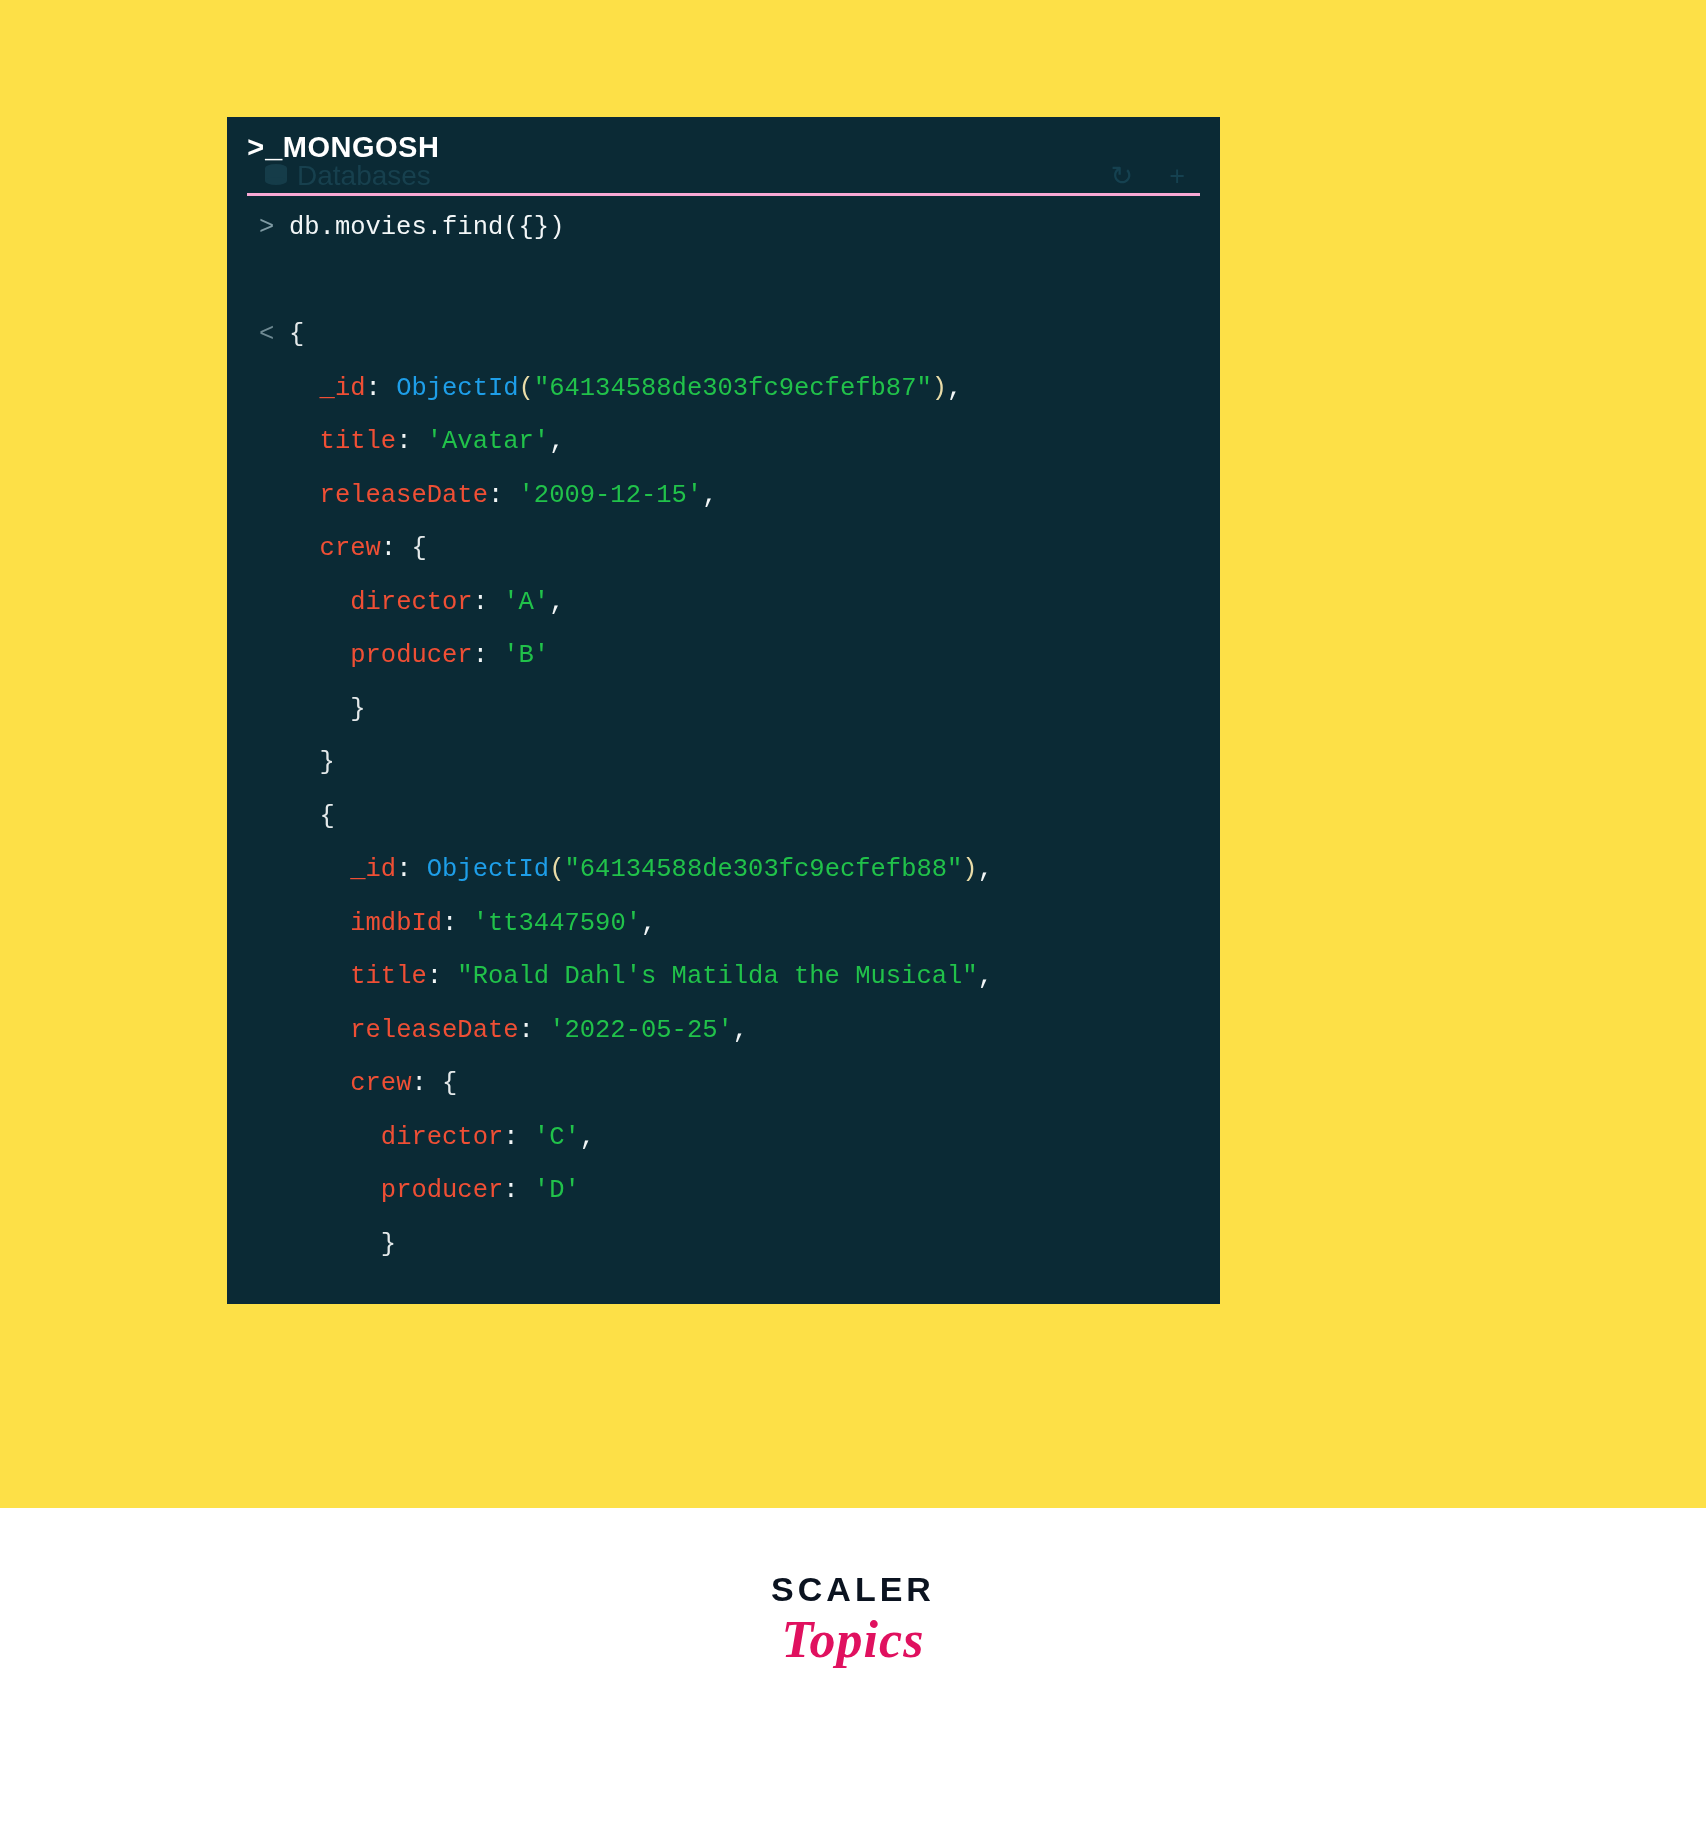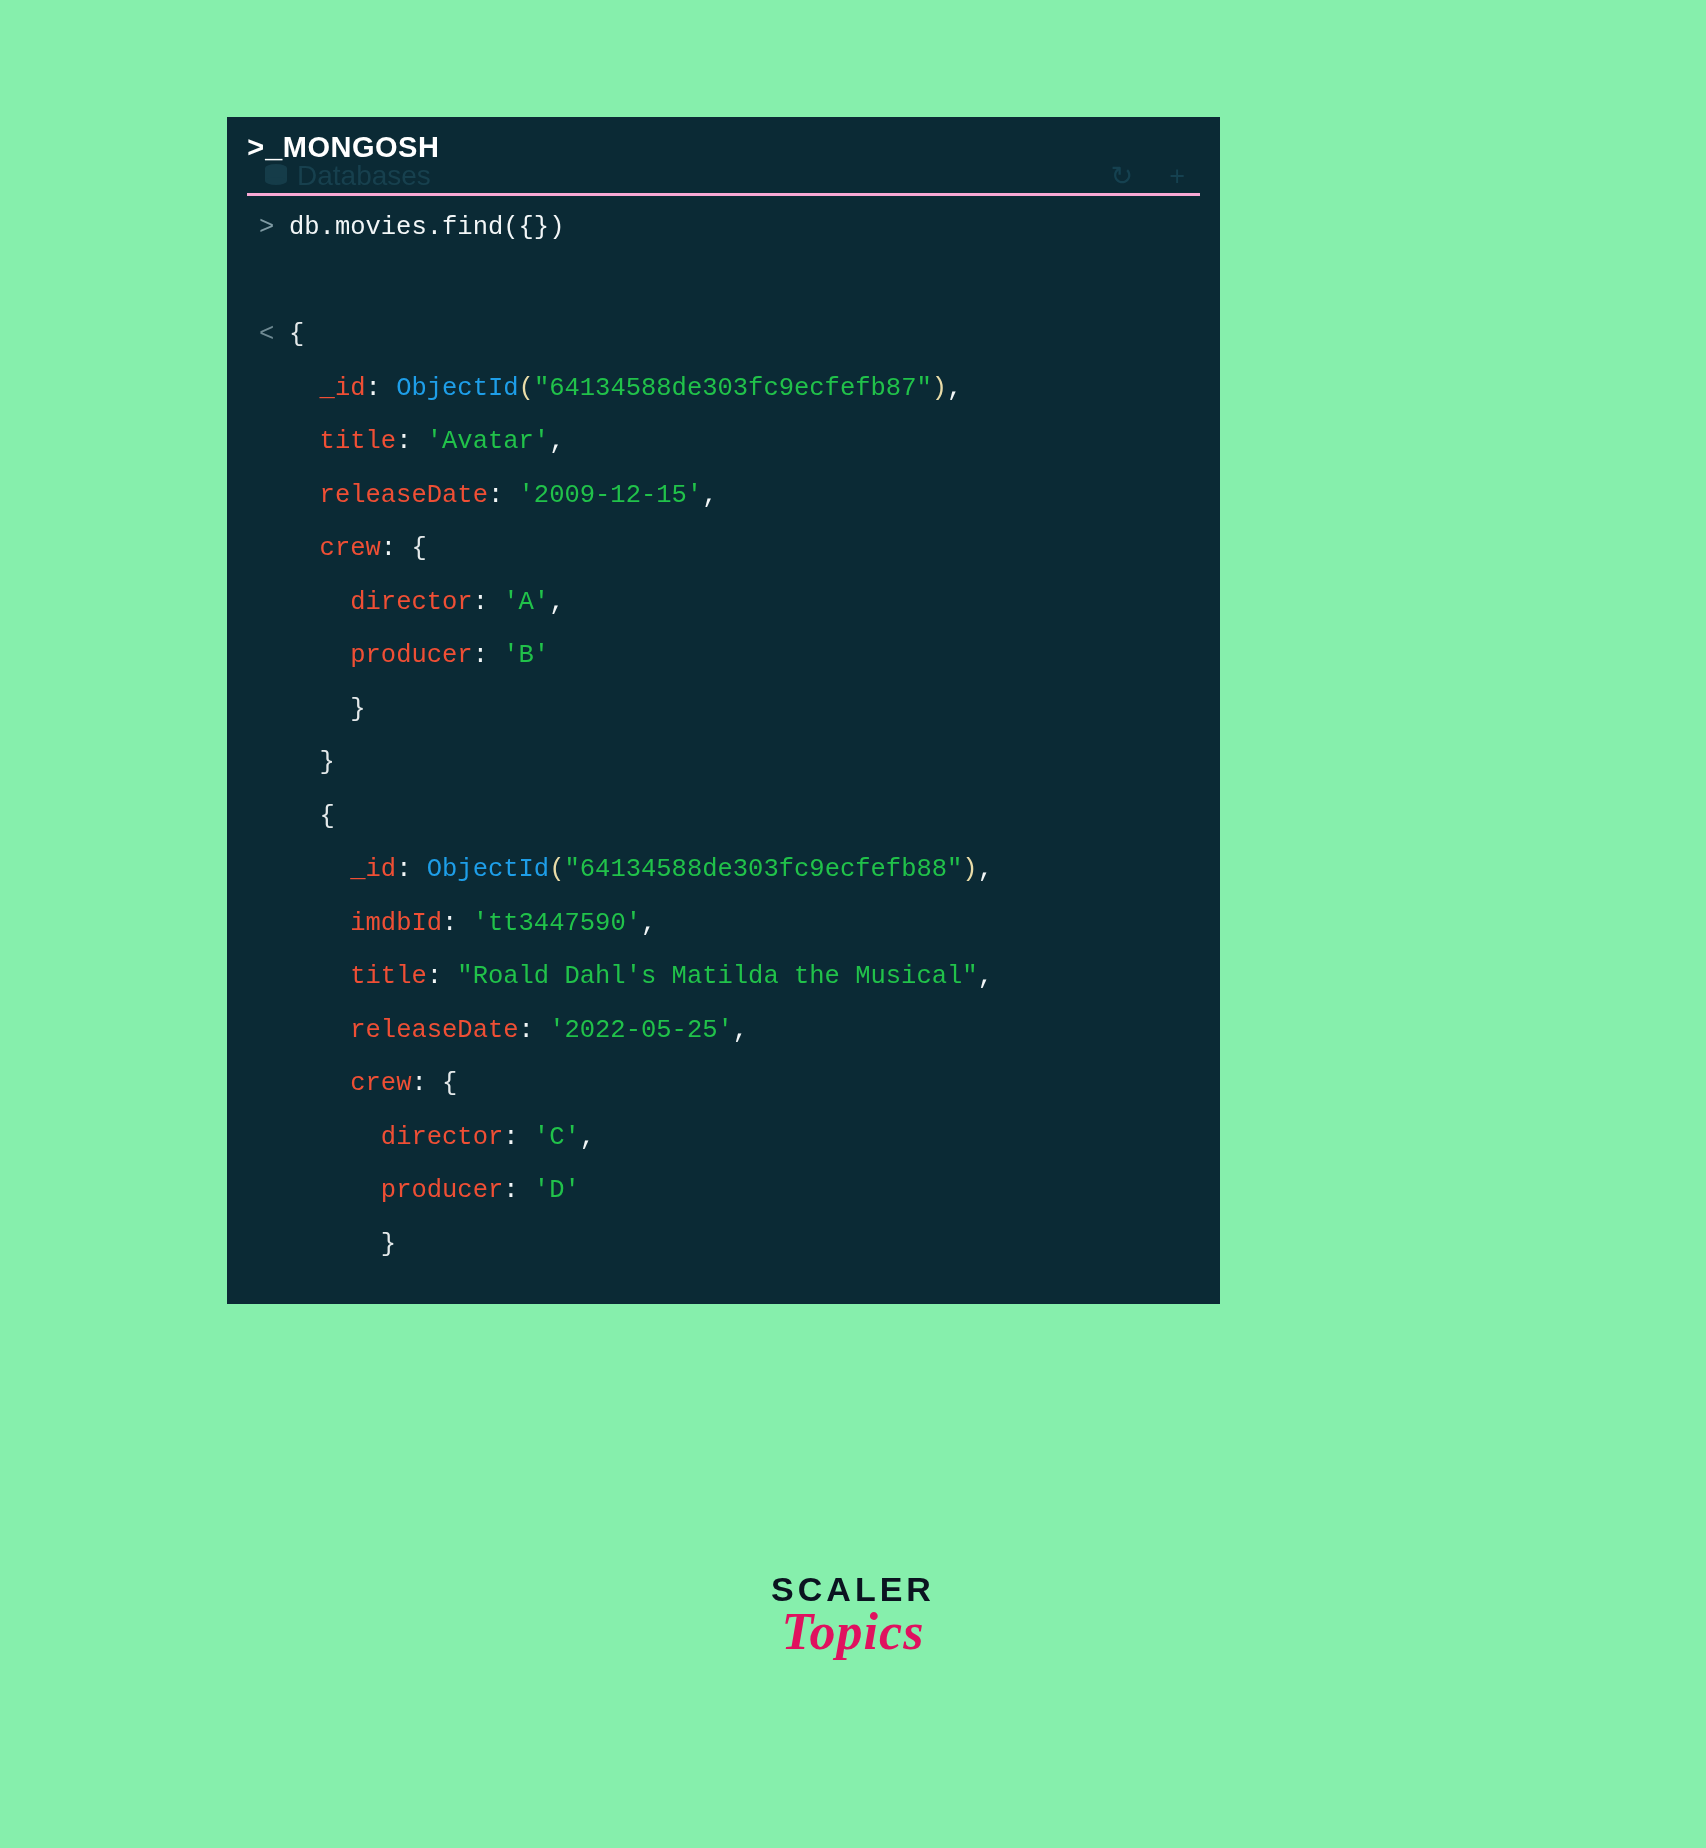--- a/index.html
+++ b/index.html
@@ -17,9 +17,9 @@
 
   .page {
     width: 1706px;
-    height: 1848px;
-    position: relative;
-    background: #86efac;
+    height: 1508px;
+    position: relative;
+    background: #fde047;
   }
 
   

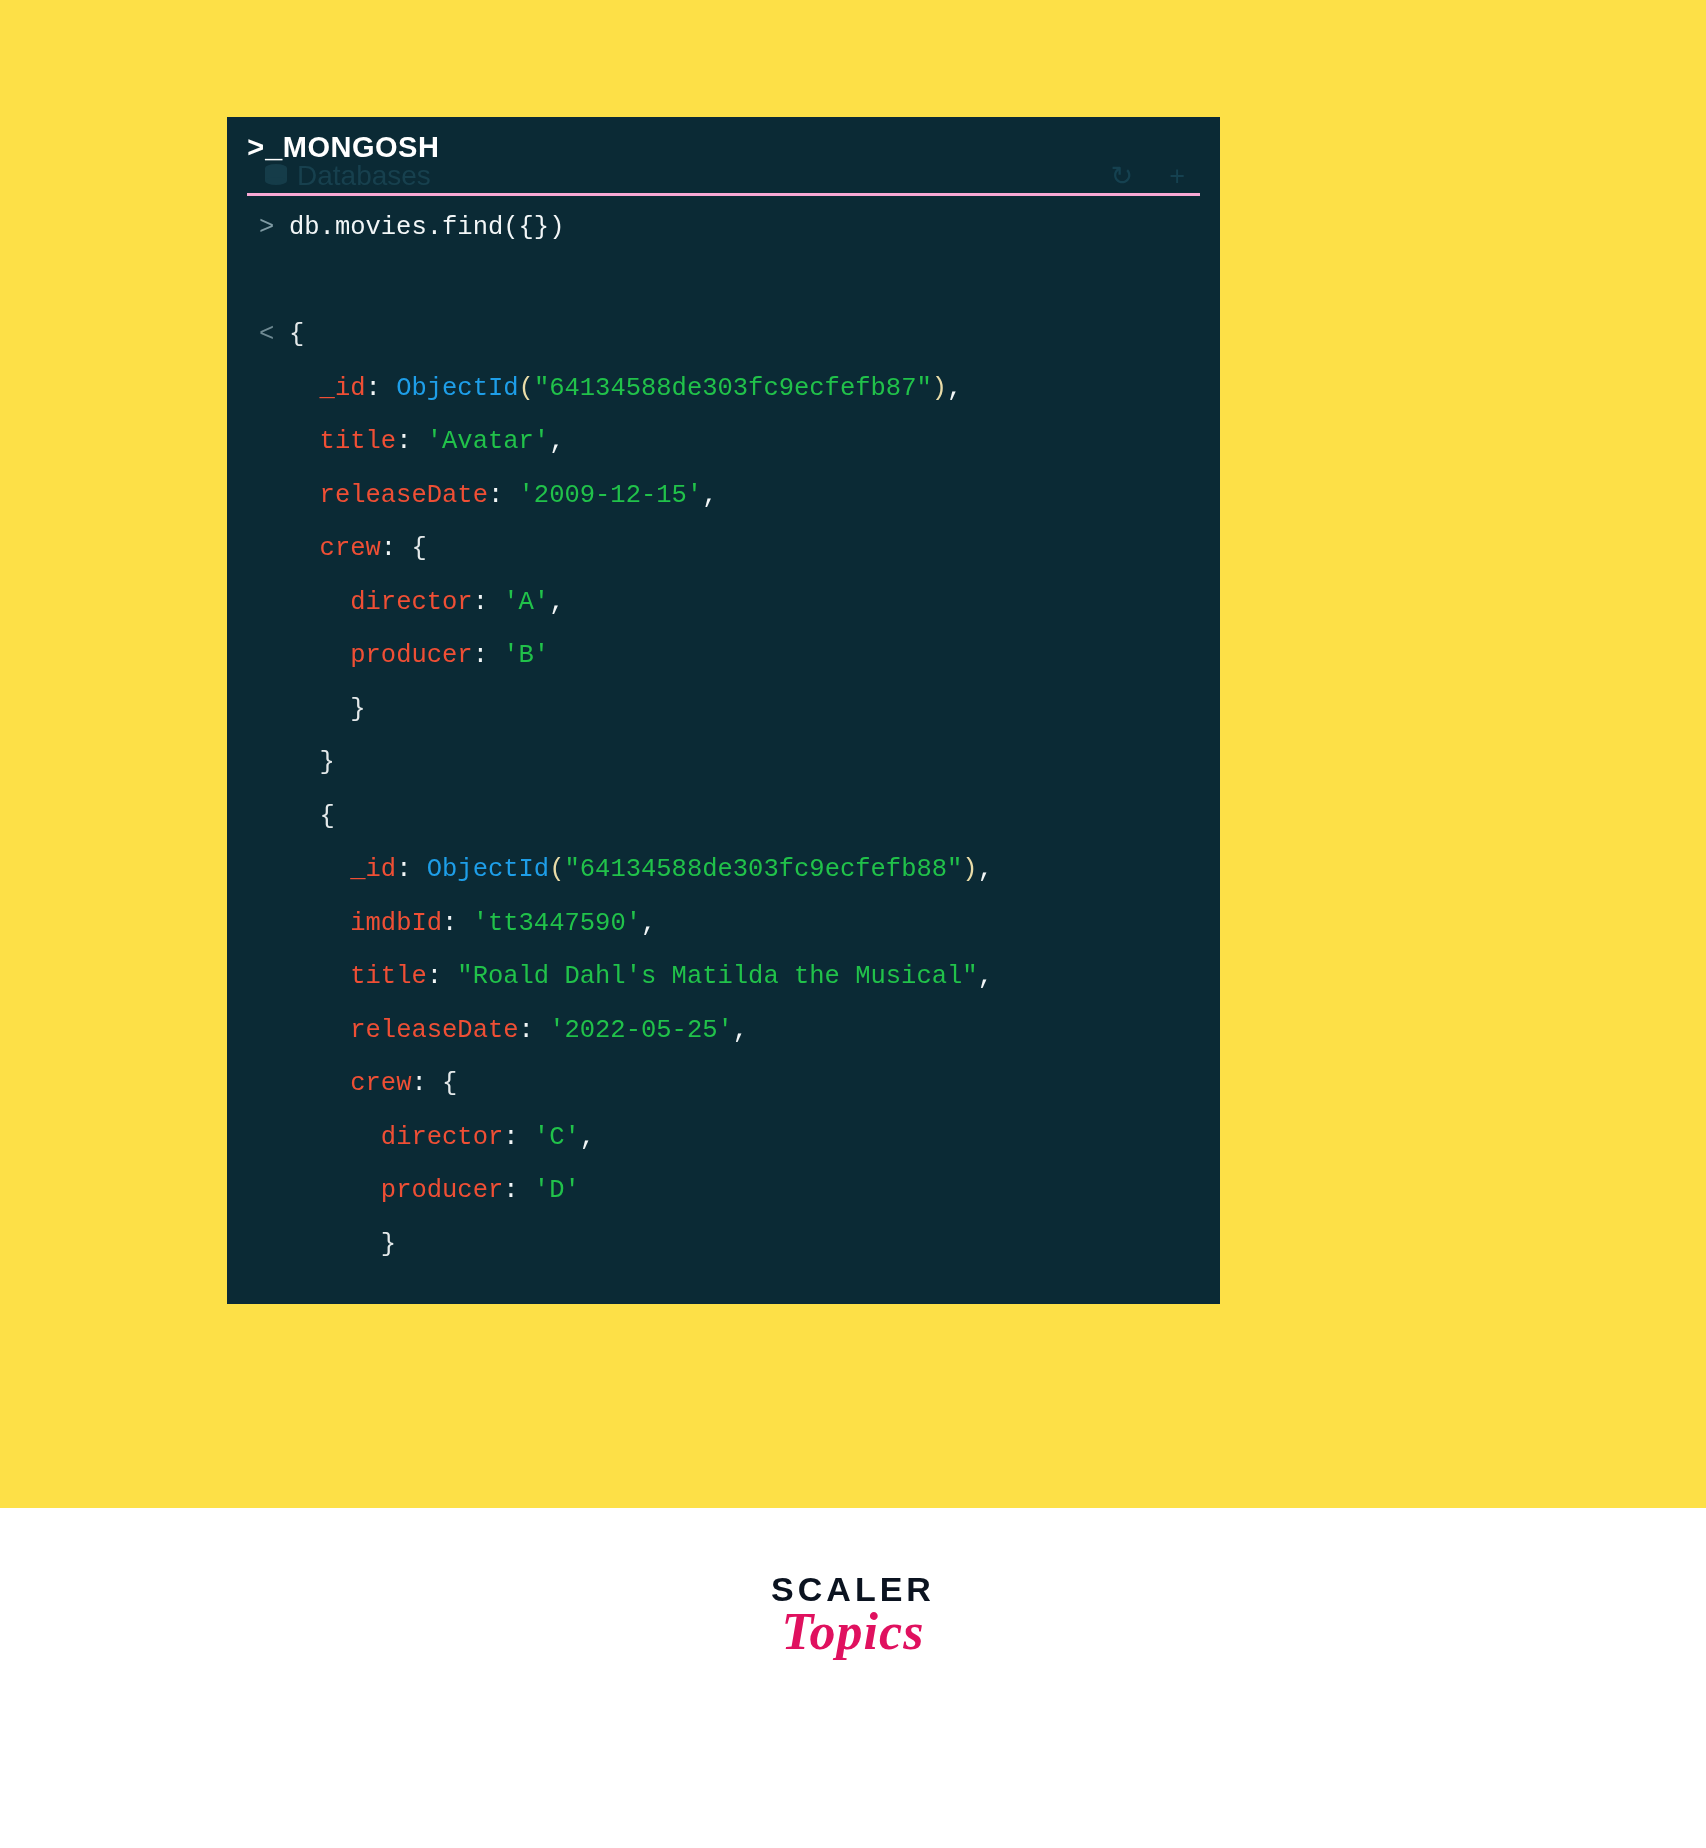--- a/index.html
+++ b/index.html
@@ -175,6 +175,7 @@
     font-weight: 700;
     color: #e0115f;
     line-height: 1;
+    margin-top: 8px;
     letter-spacing: 1px;
   }
 </style>

